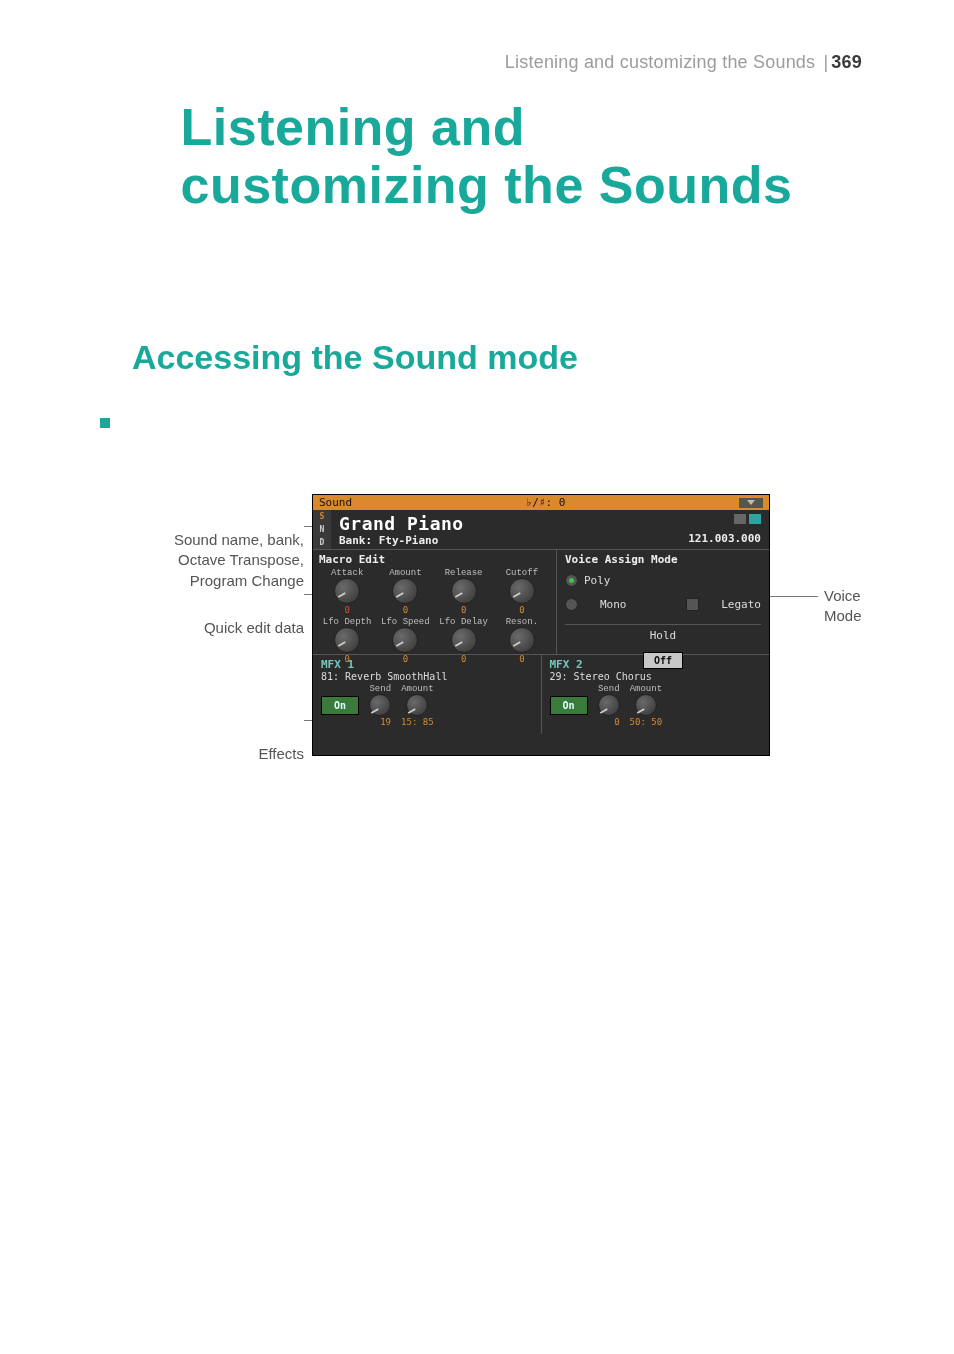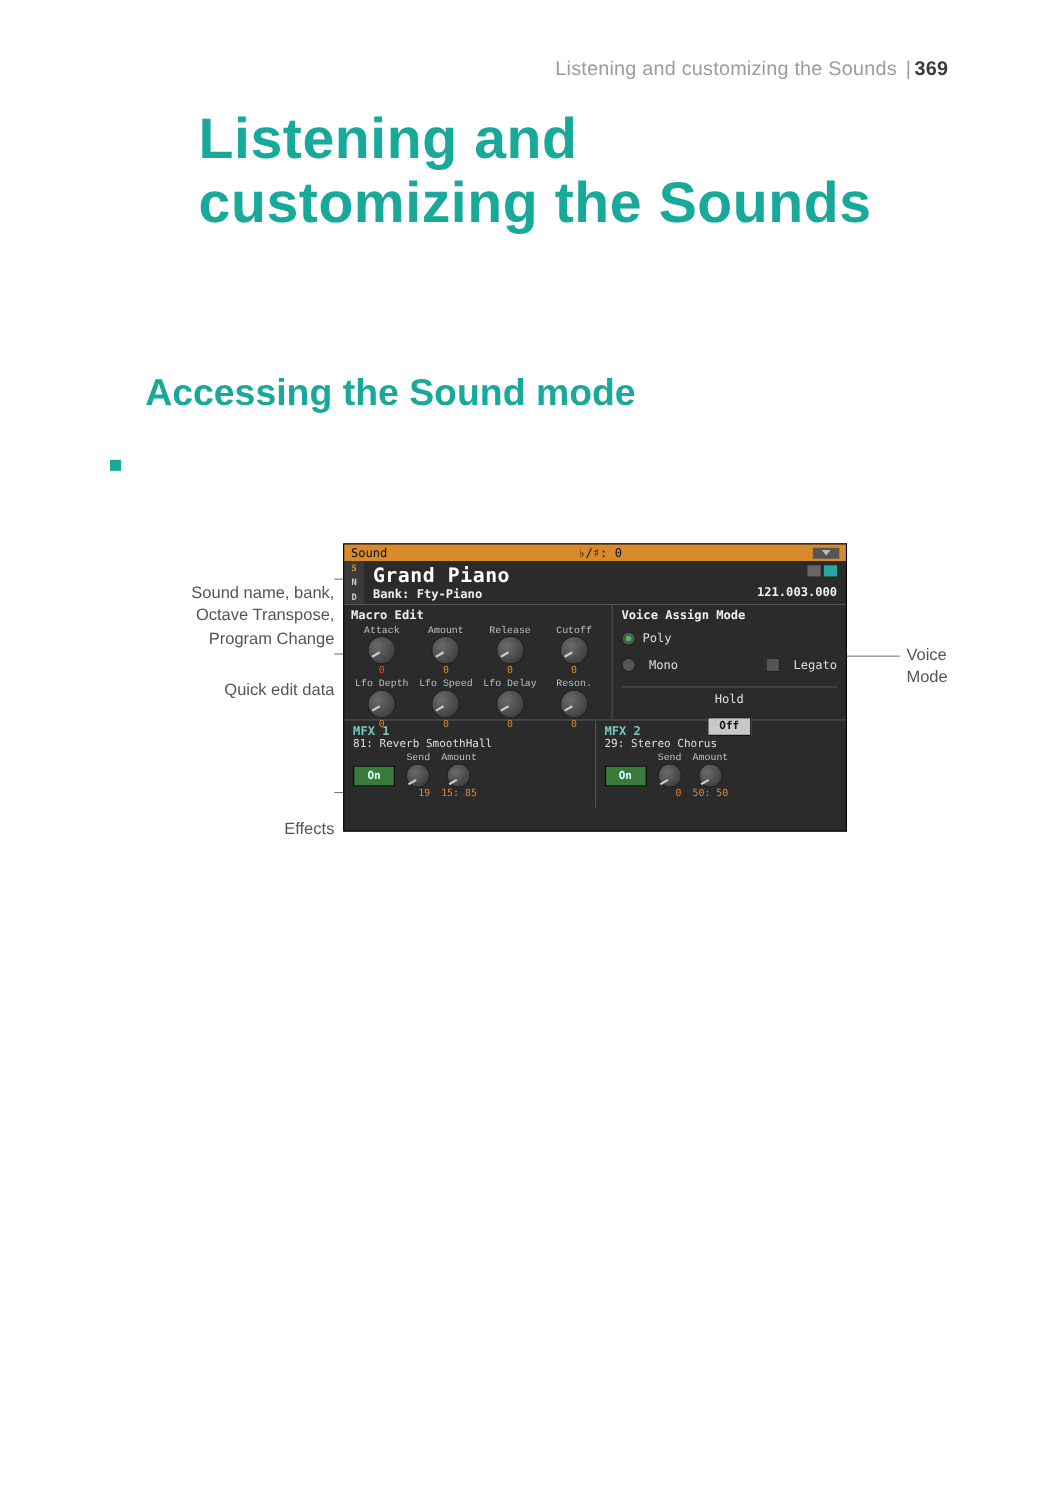--- a/index.html
+++ b/index.html
@@ -63,7 +63,7 @@
   .radio.on::after { content: ""; position: absolute; inset: 3px; border-radius: 50%; background: #3cc44a; }
   .chk { width: 13px; height: 13px; background: #555; border: 1px solid #222; }
   .vam .rlabel { font-size: 11px; color: #ddd; }
-  .vam-split { display: flex; gap: 12px; align-items: center; }
+  .vam-split { display: flex; gap: 22px; align-items: center; }
   .hold-row { display: flex; align-items: center; gap: 10px; margin-top: 10px; padding: 4px 0; border-top: 1px solid #555; flex-direction: column; }
   .btn-off { background: #c8c8c8; color: #111; font-weight: 700; font-size: 10px; padding: 2px 10px; border: 1px solid #000; }
 

